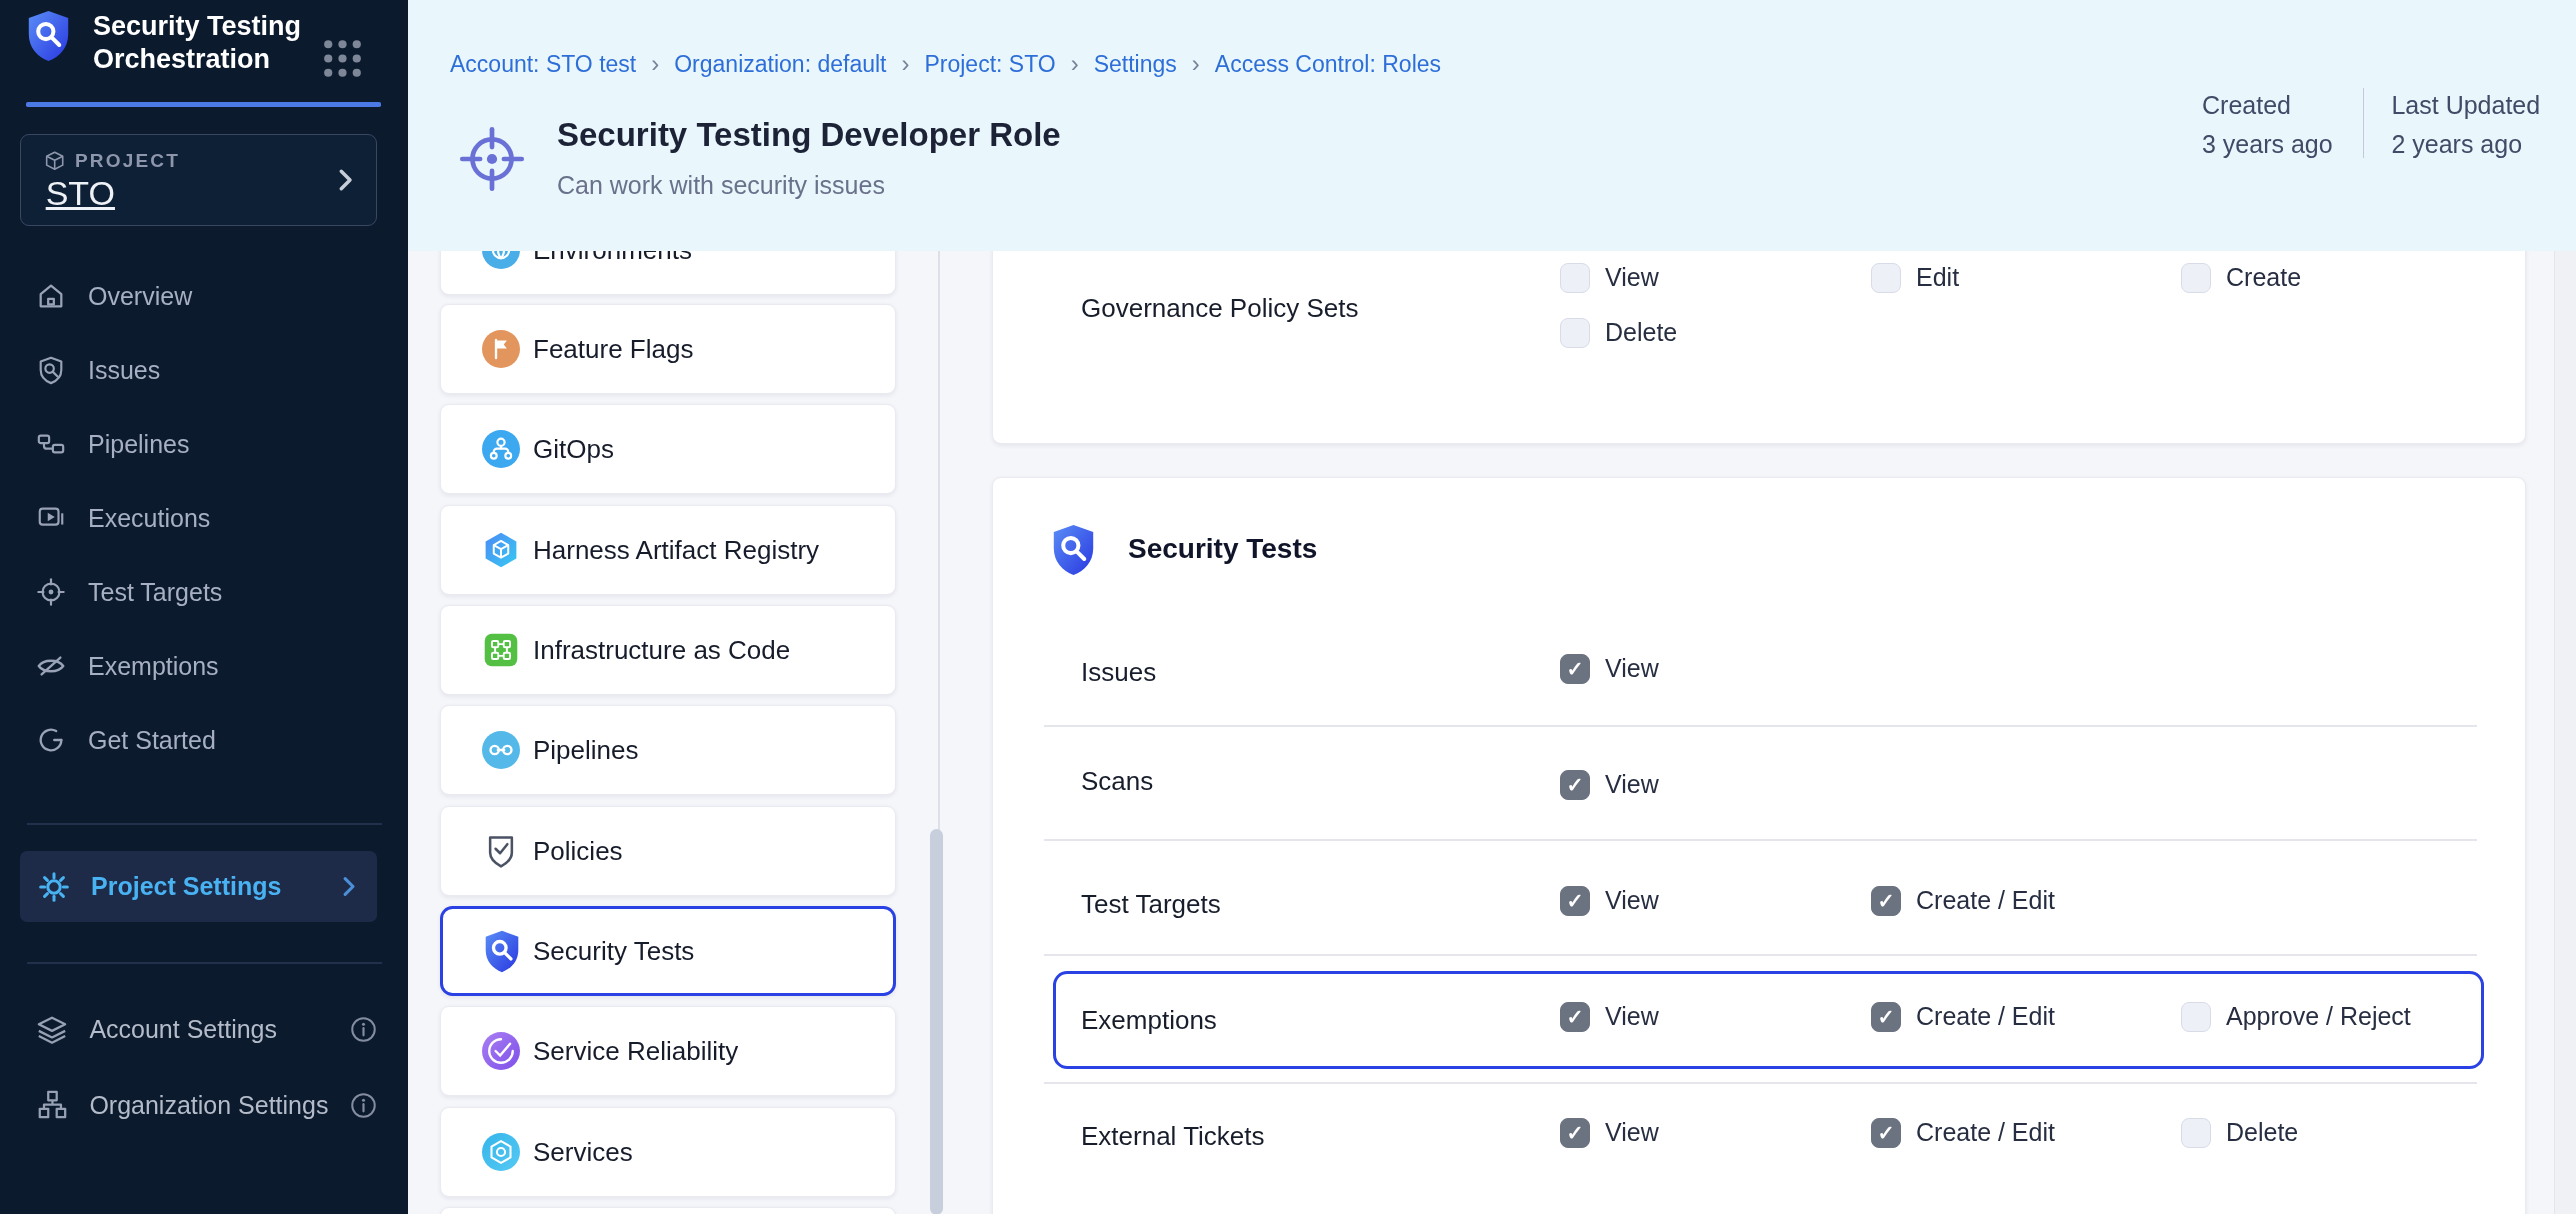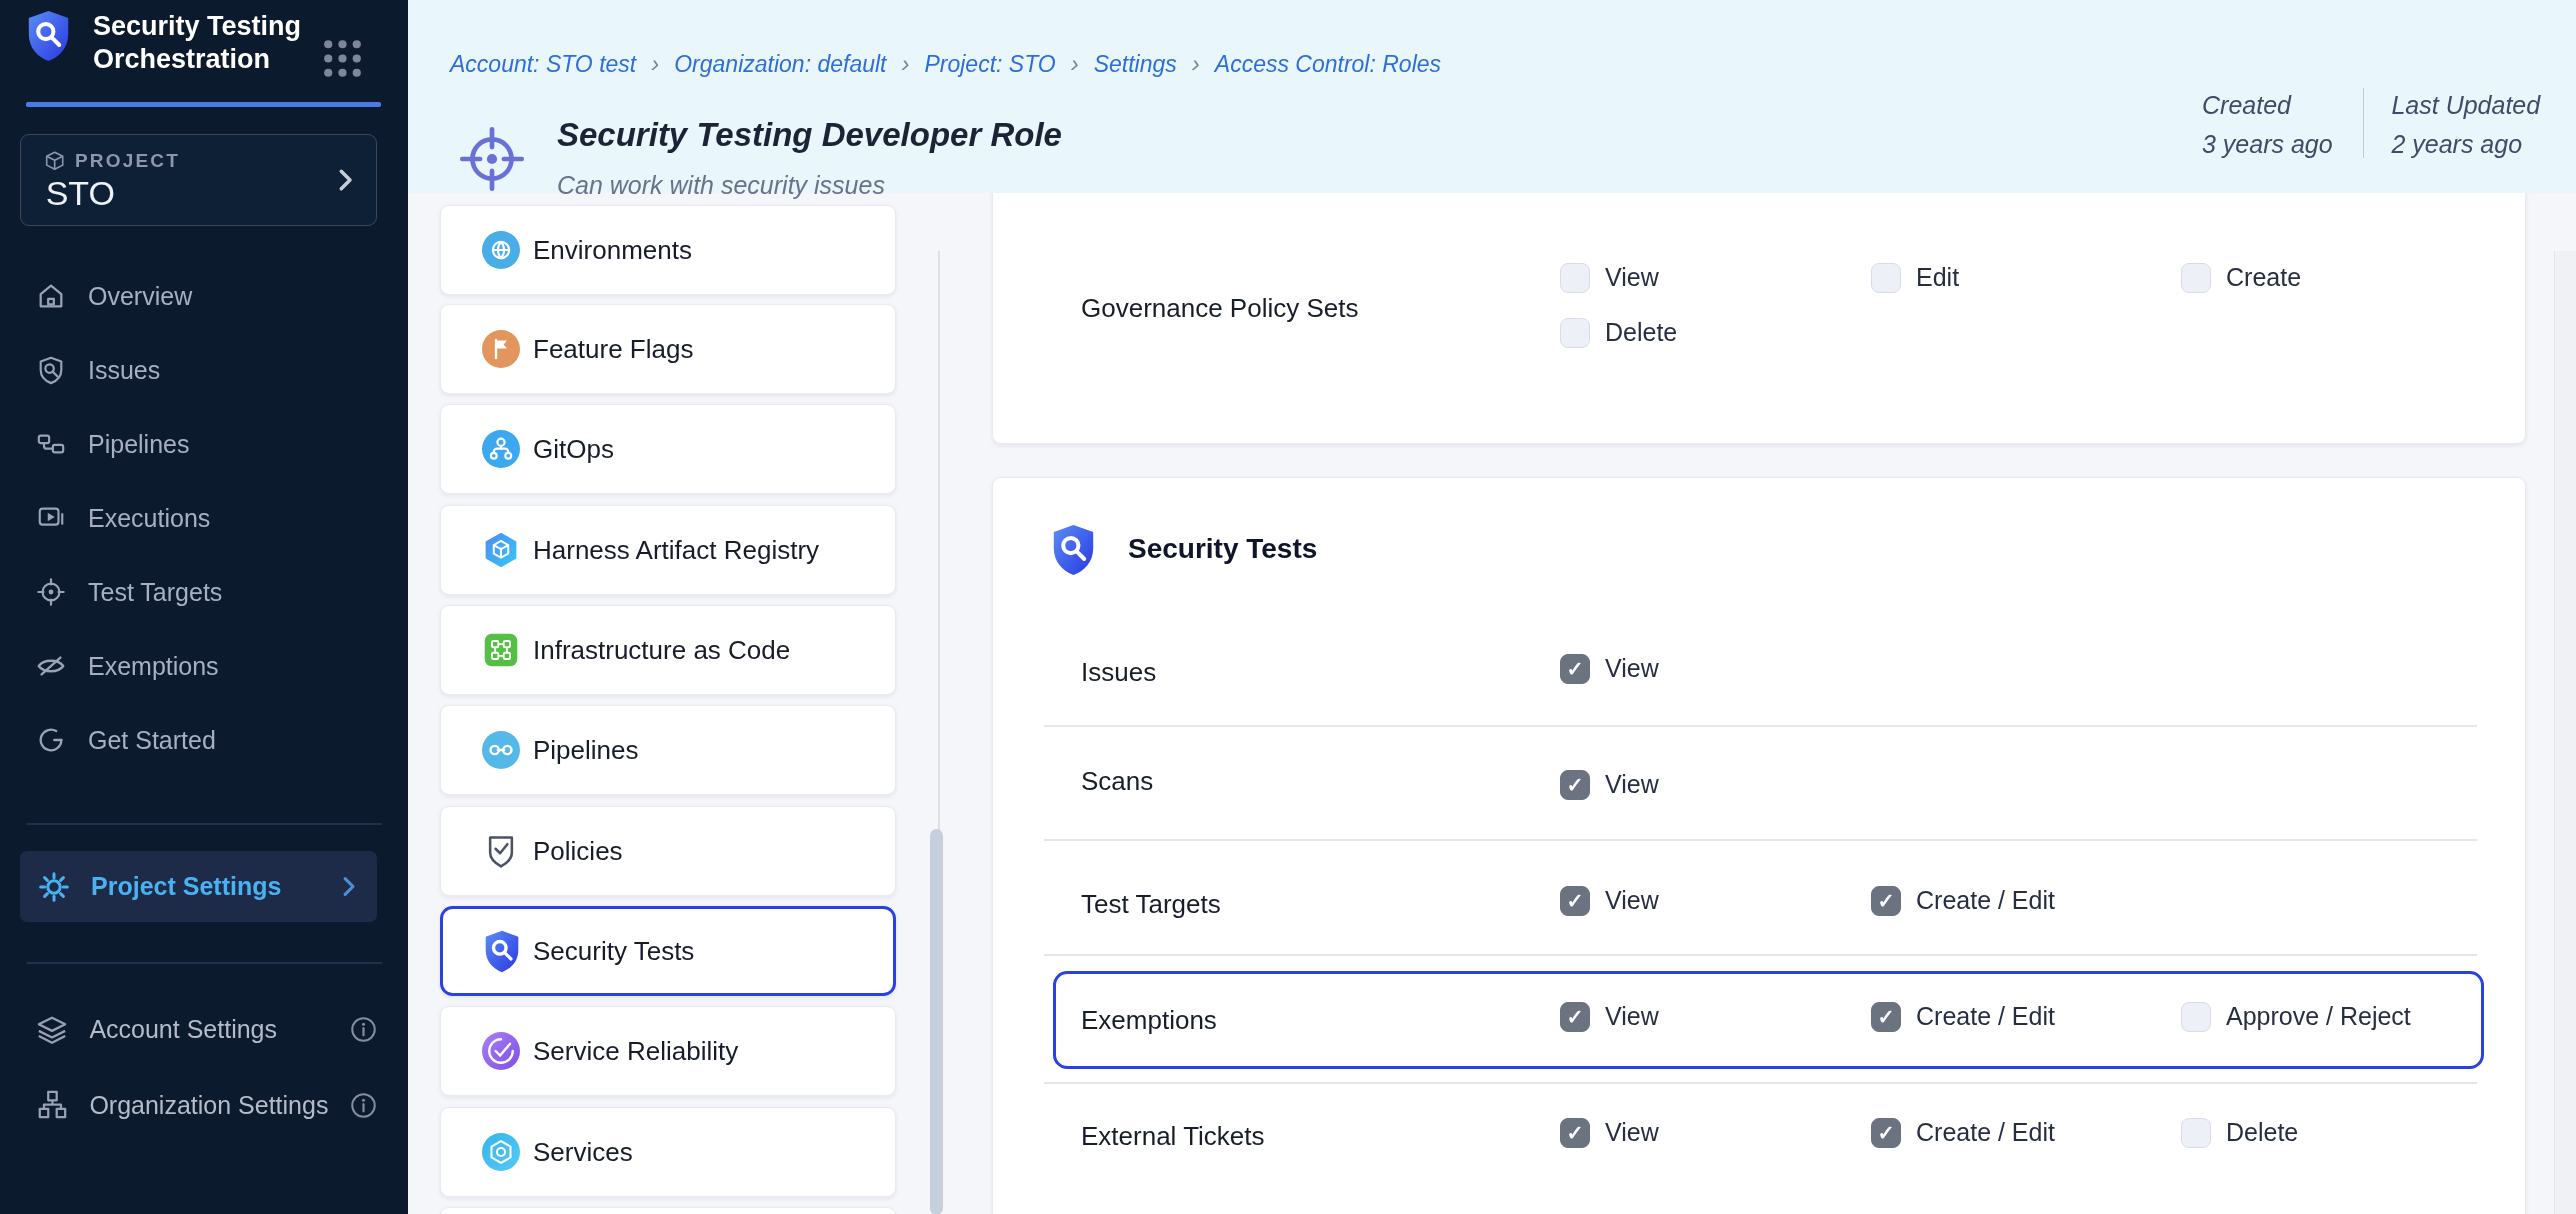--- a/index.html
+++ b/index.html
@@ -34,7 +34,7 @@
   .settings-label{font-size:25px;color:#b4bbc9;}
   .info-icon{margin-left:auto;width:27px;height:27px;color:#848da0;cursor:pointer;}
   
-  .header-band{position:absolute;left:408px;top:0;width:2168px;height:193px;background:#e9f6fb;z-index:5;font-style:italic;}
+  .header-band{position:absolute;left:408px;top:0;width:2168px;height:251px;background:#e9f6fb;z-index:5;}
   .breadcrumb{position:absolute;left:42px;top:50px;display:flex;align-items:center;font-size:23px;}
   .crumb{color:#2d6ed8;cursor:pointer;text-decoration:none;}
   .crumb-sep{color:#78829a;margin:0 15px;font-size:24px;}

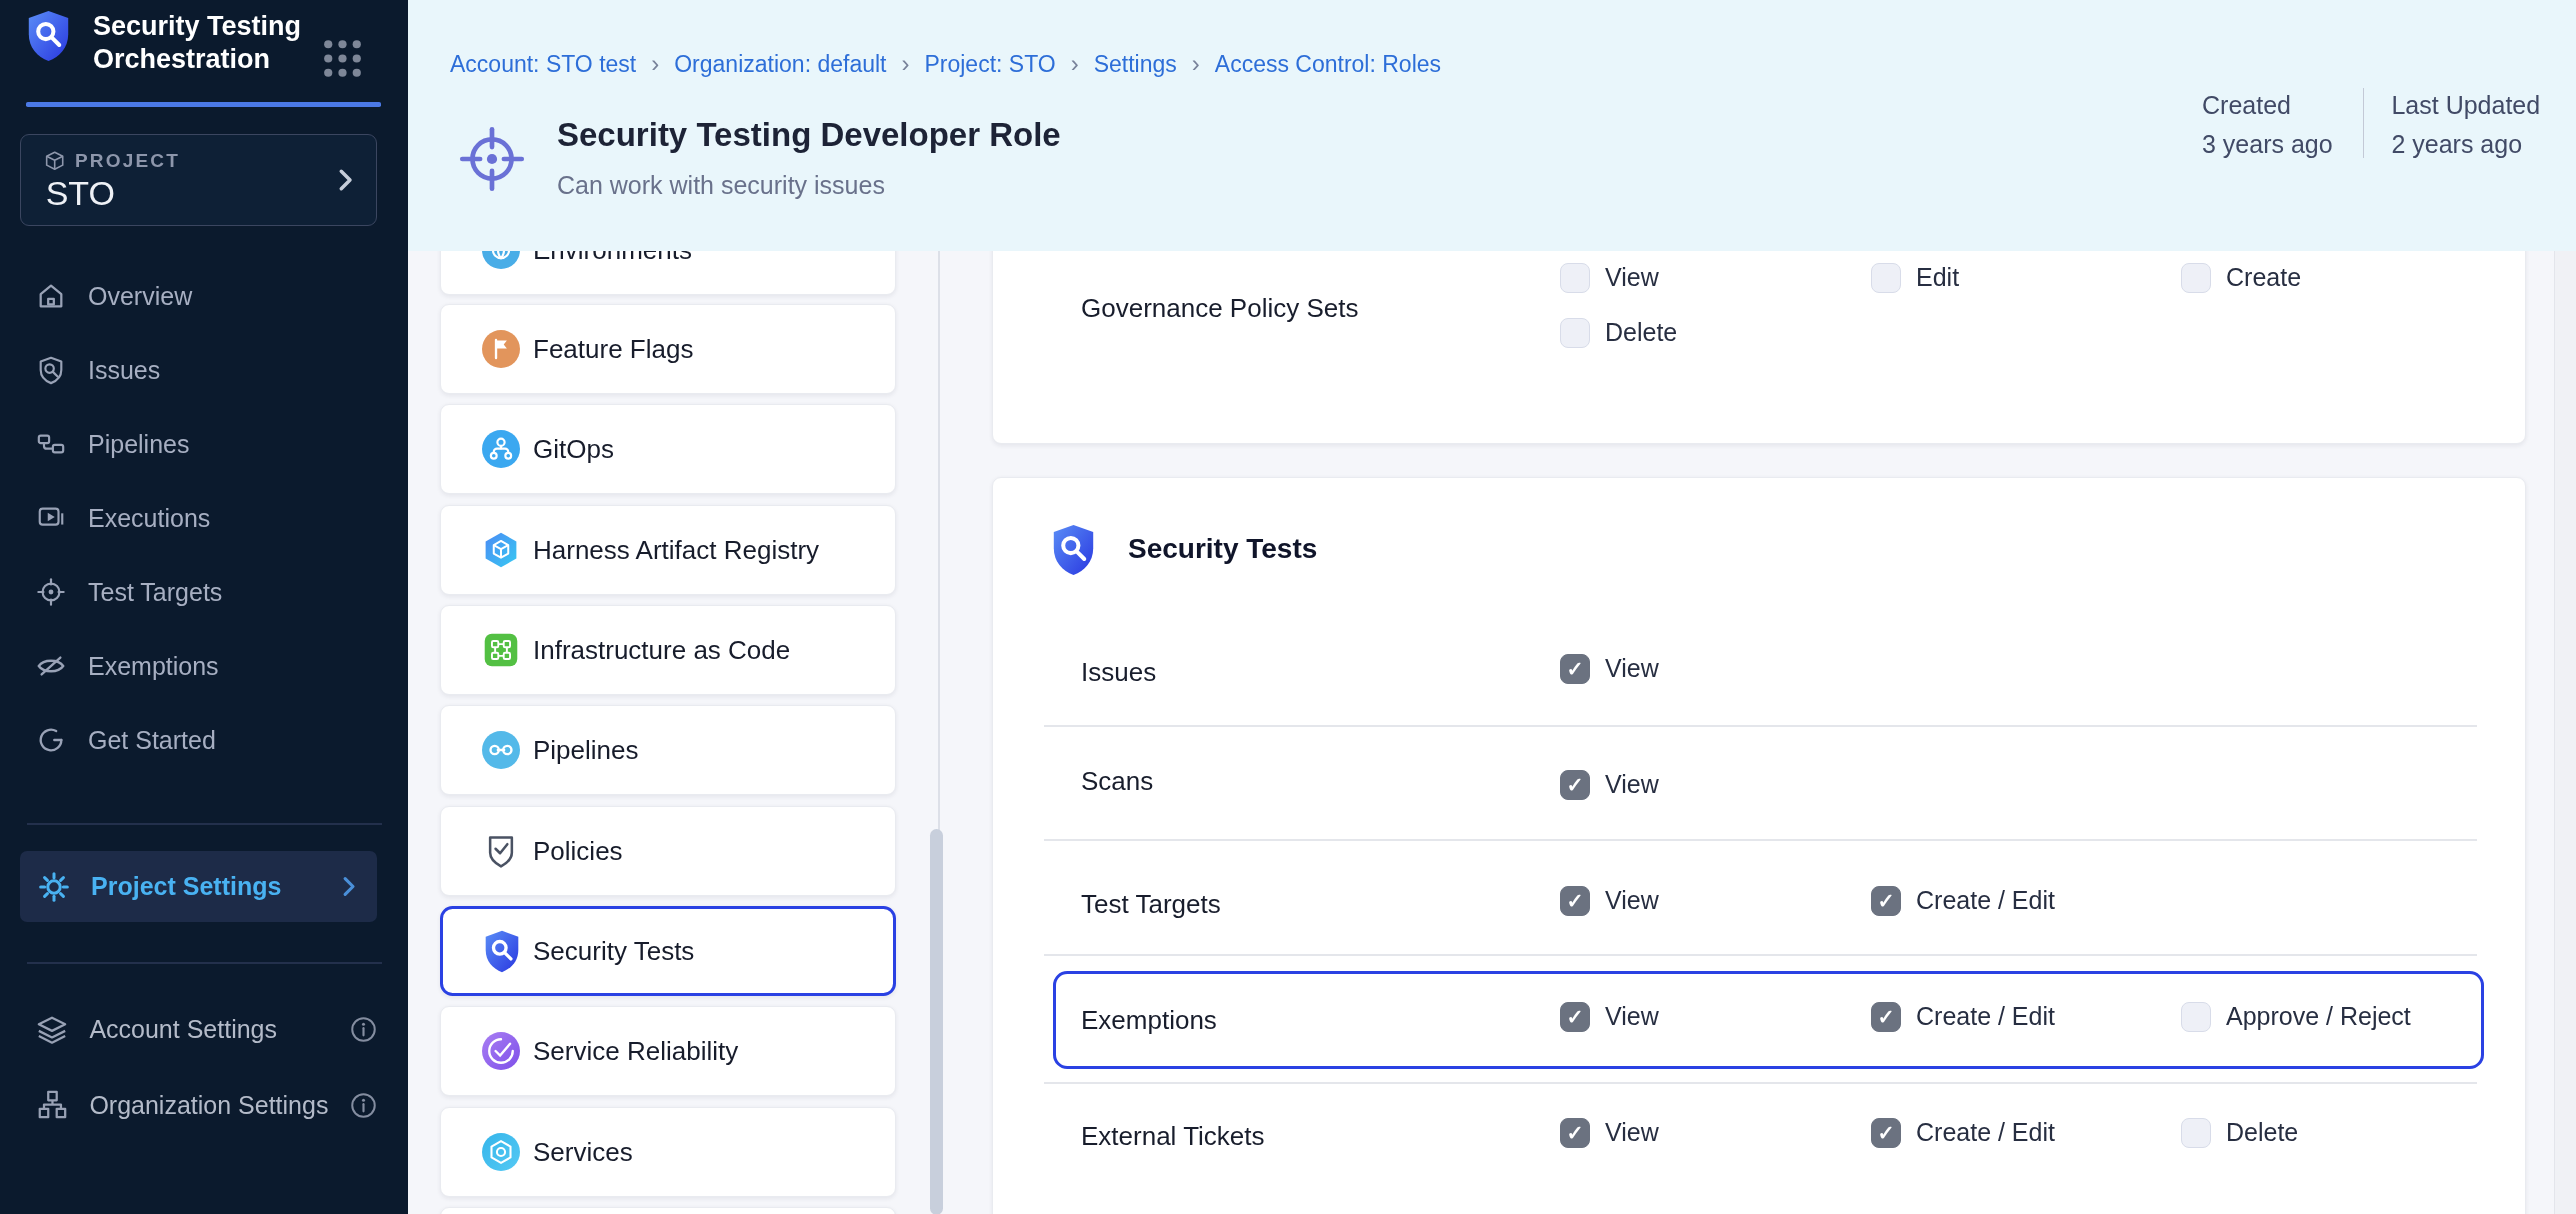--- a/index.html
+++ b/index.html
@@ -19,7 +19,7 @@
   .project-card{position:absolute;left:19.7px;top:134px;width:357px;height:92px;border:1.8px solid #3b4660;border-radius:9px;background:#0e2036;box-sizing:border-box;cursor:pointer;}
   .project-eyebrow{position:absolute;left:23px;top:15px;display:flex;align-items:center;gap:9.8px;color:#8d96ab;}
   .project-label{font-size:19px;letter-spacing:2.2px;font-weight:700;color:#8d96ab;}
-  .project-name{position:absolute;left:25px;top:39px;font-size:34px;color:#eef1f6;}
+  .project-name{position:absolute;left:25px;top:39px;font-size:34px;color:#eef1f6;text-decoration:underline;}
   .project-chevron{position:absolute;right:16px;top:30px;width:30px;height:30px;color:#c6cdda;}
   .nav{position:absolute;left:0;top:259px;width:408px;}
   .nav-item{height:74px;display:flex;align-items:center;padding-left:36px;gap:22px;font-size:25px;color:#a7afc2;cursor:pointer;}

